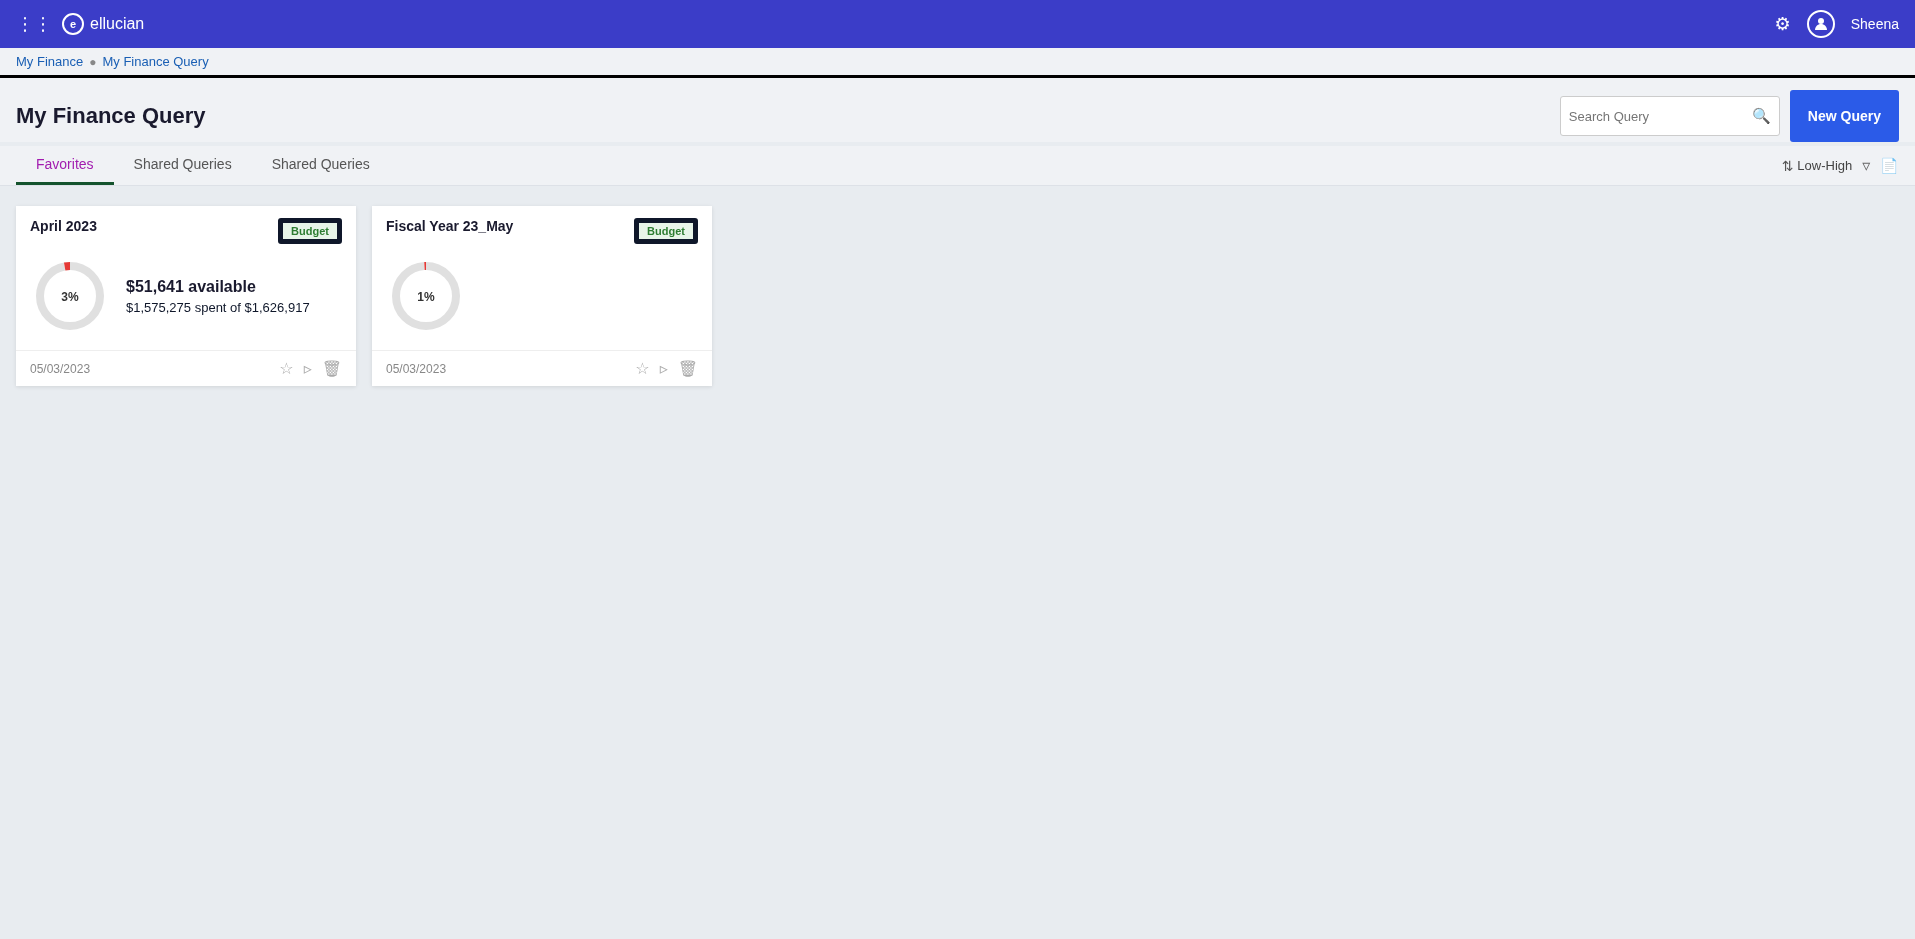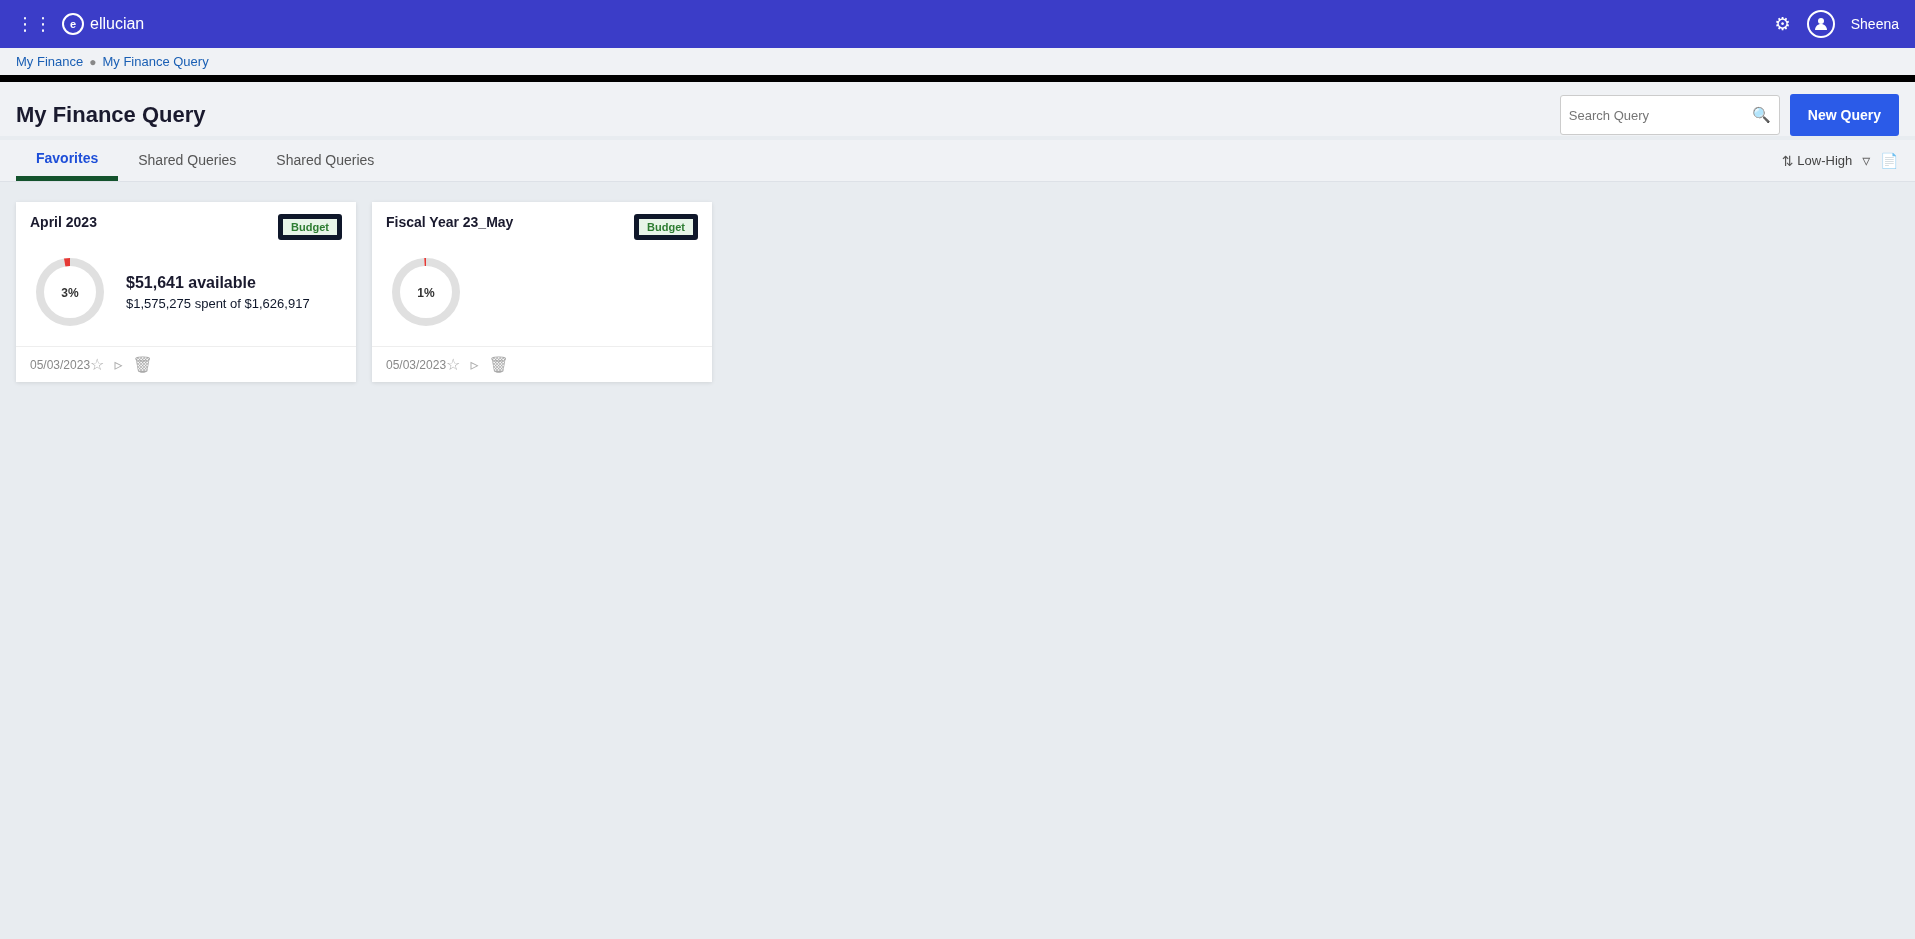--- a/index.html
+++ b/index.html
@@ -77,7 +77,7 @@
       display: flex;
       align-items: center;
       gap: 6px;
-      border-bottom: 7px solid #000000;
+      border-bottom: 3px solid #000000;
     }
     .breadcrumb-link {
       color: #1a5fb4;

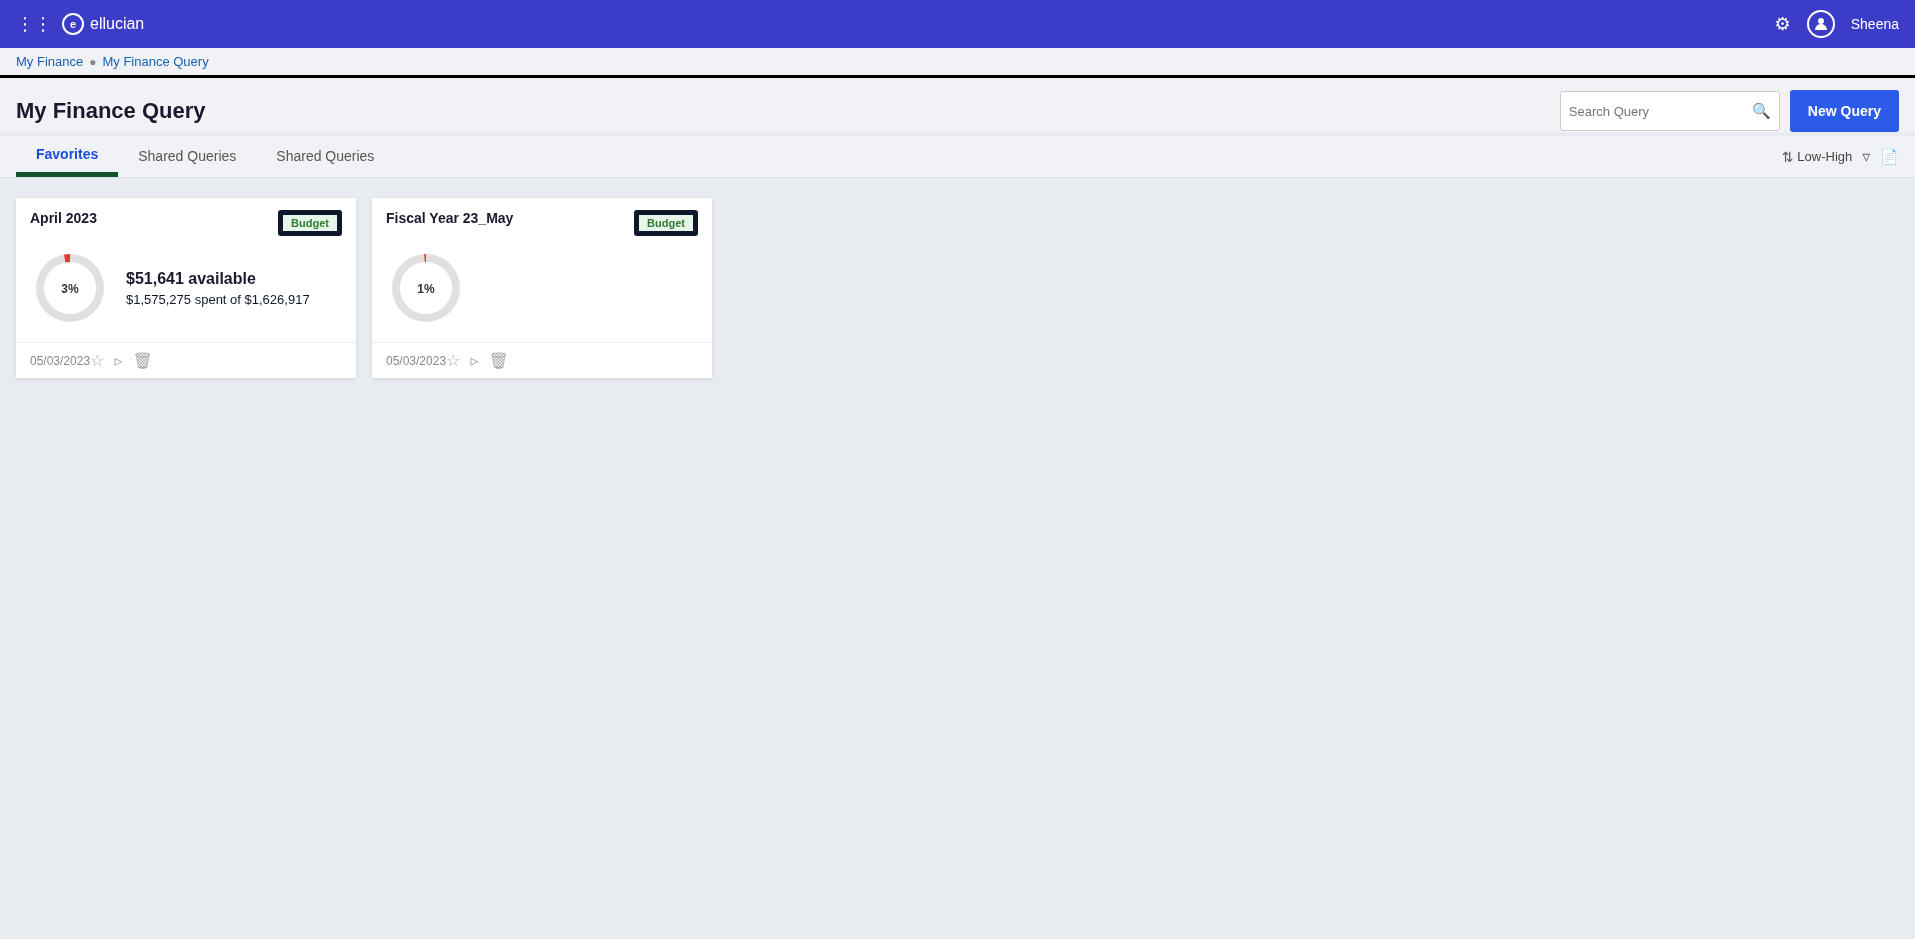--- a/index.html
+++ b/index.html
@@ -143,7 +143,7 @@
       font-size: 14px;
       font-weight: 600;
       cursor: pointer;
-      height: 42px;
+      height: 52px;
       white-space: nowrap;
     }
 

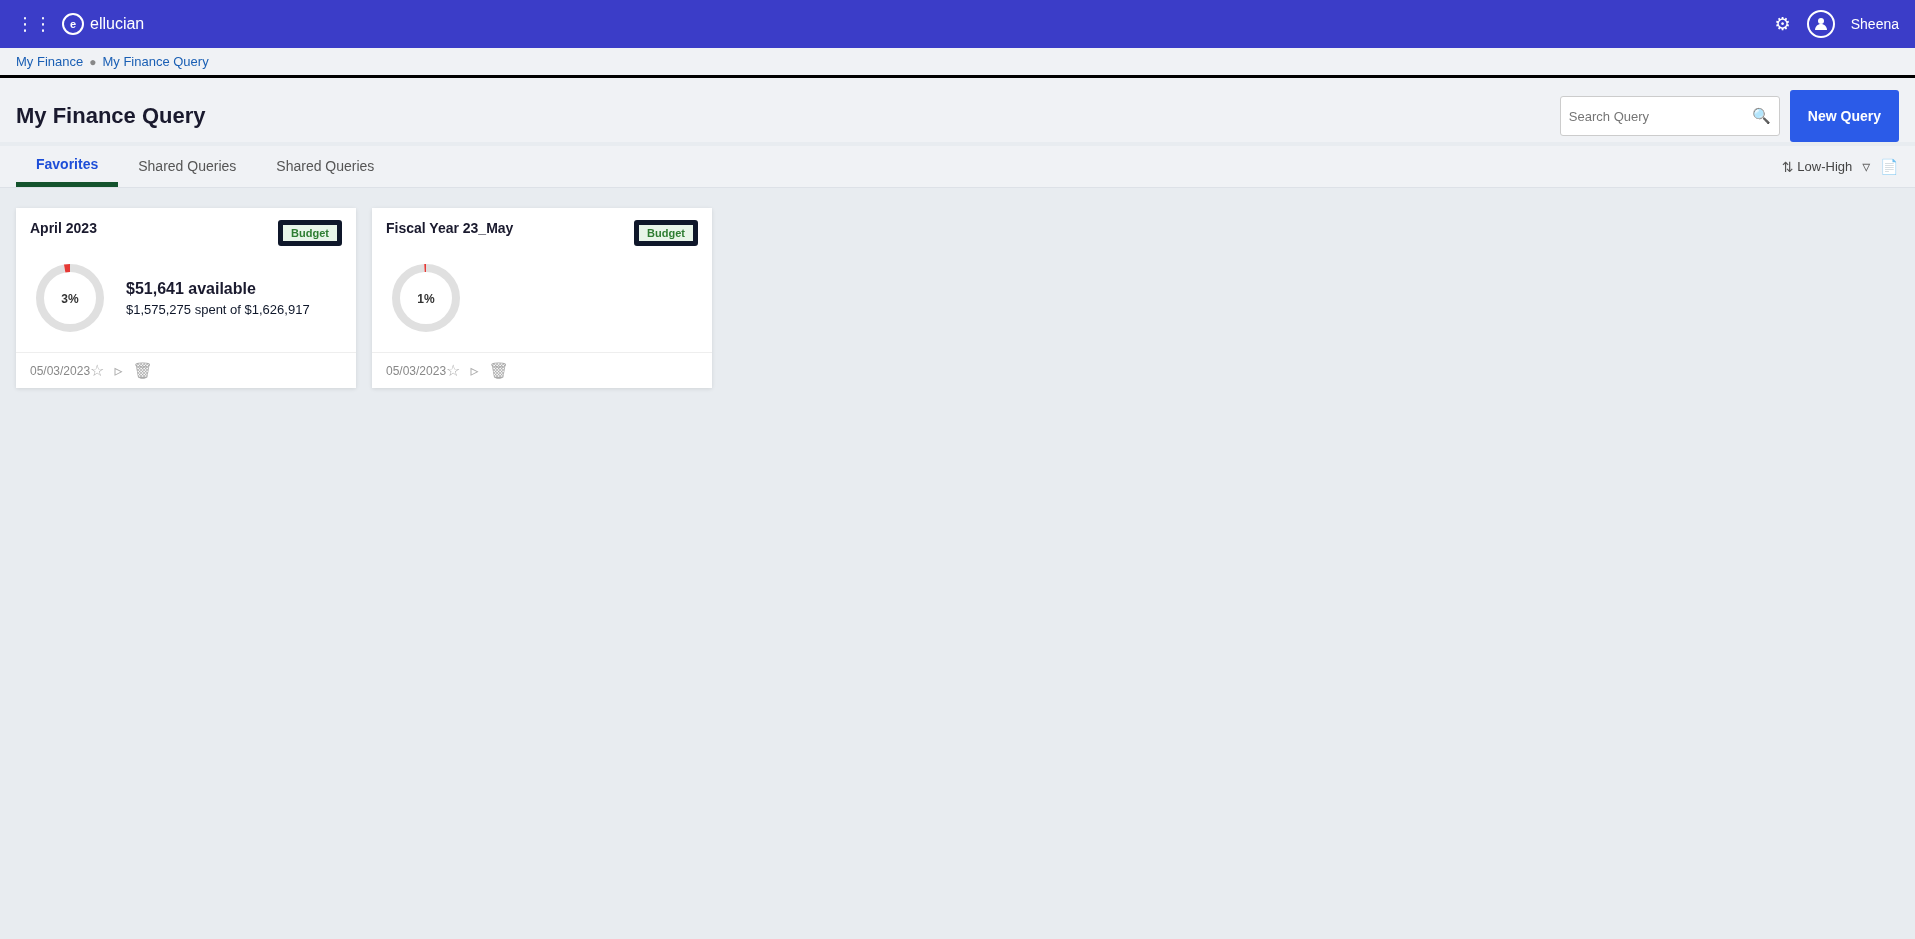--- a/index.html
+++ b/index.html
@@ -170,9 +170,9 @@
       font-weight: 400;
     }
     .tab.active {
-      color: #1d4ed8;
-      border-bottom: 5px solid #14532d;
-      font-weight: 700;
+      color: #a21caf;
+      border-bottom: 3px solid #14532d;
+      font-weight: 400;
     }
     .tab-actions {
       display: flex;

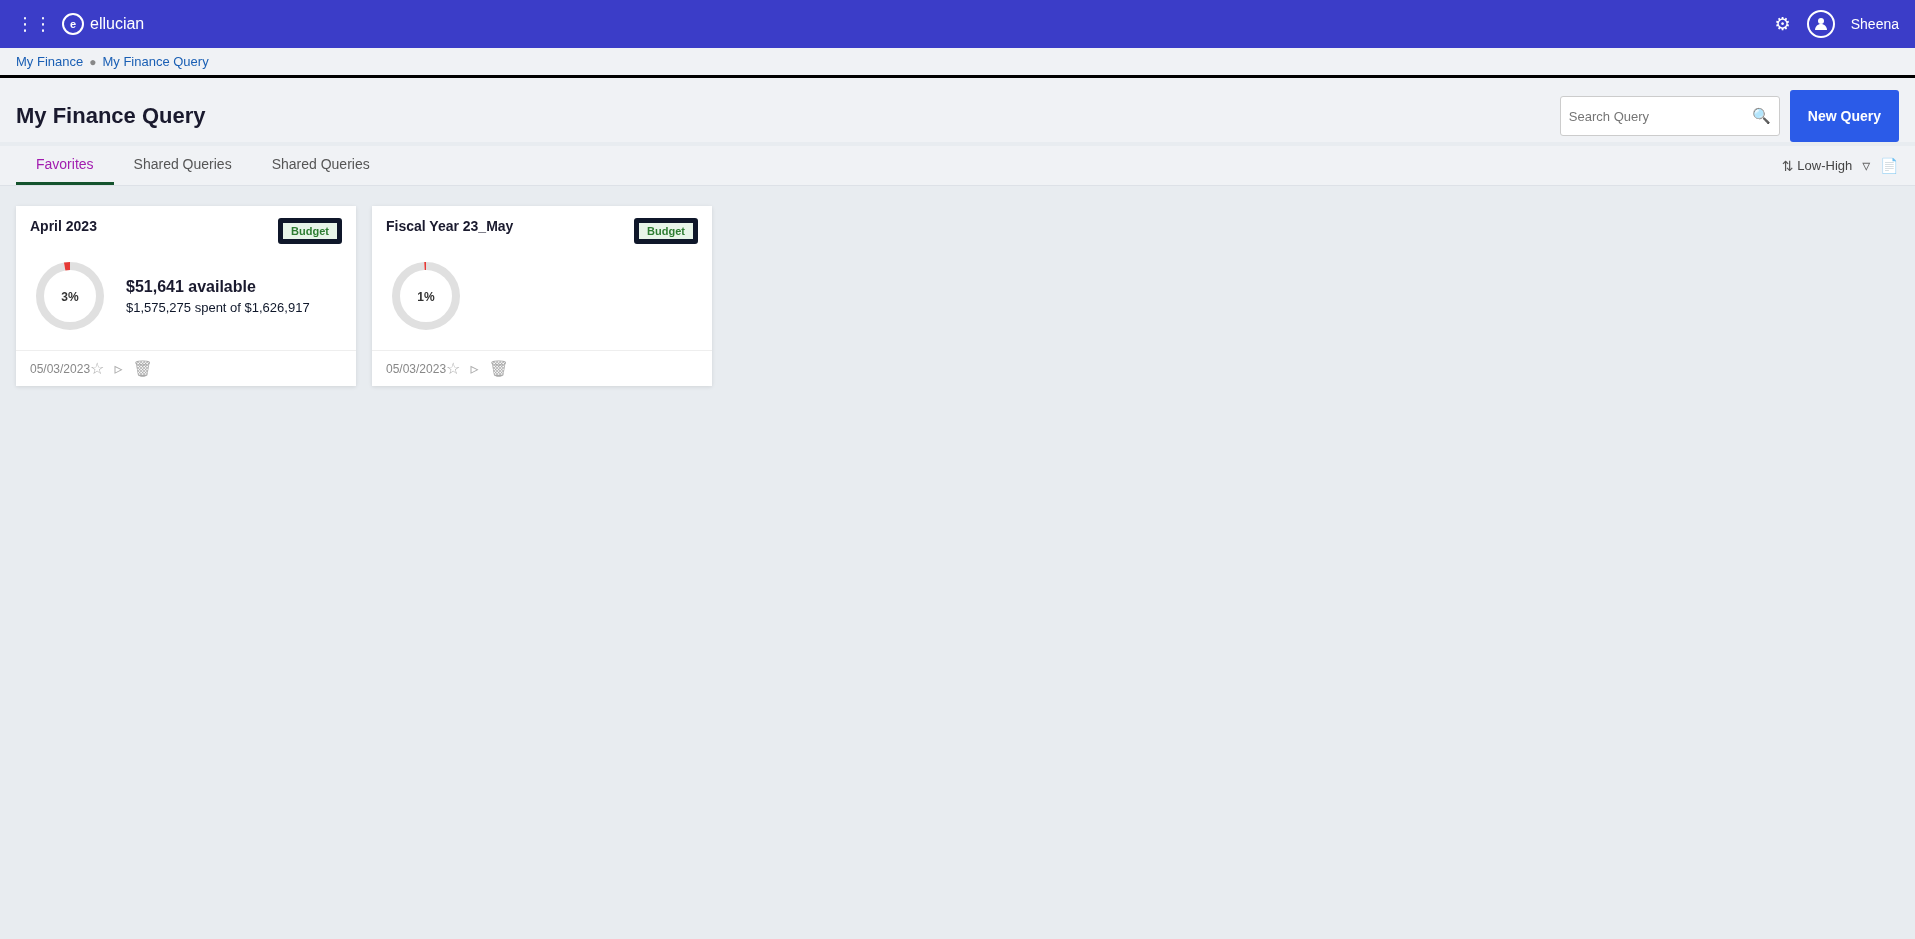--- a/index.html
+++ b/index.html
@@ -272,9 +272,10 @@
       padding: 8px 14px;
       display: flex;
       align-items: center;
-      justify-content: flex-start;
+      justify-content: space-between;
       border-top: 1px solid #eee;
       margin-top: auto;
+      gap: 41px;
     }
     .card-date {
       font-size: 12px;

